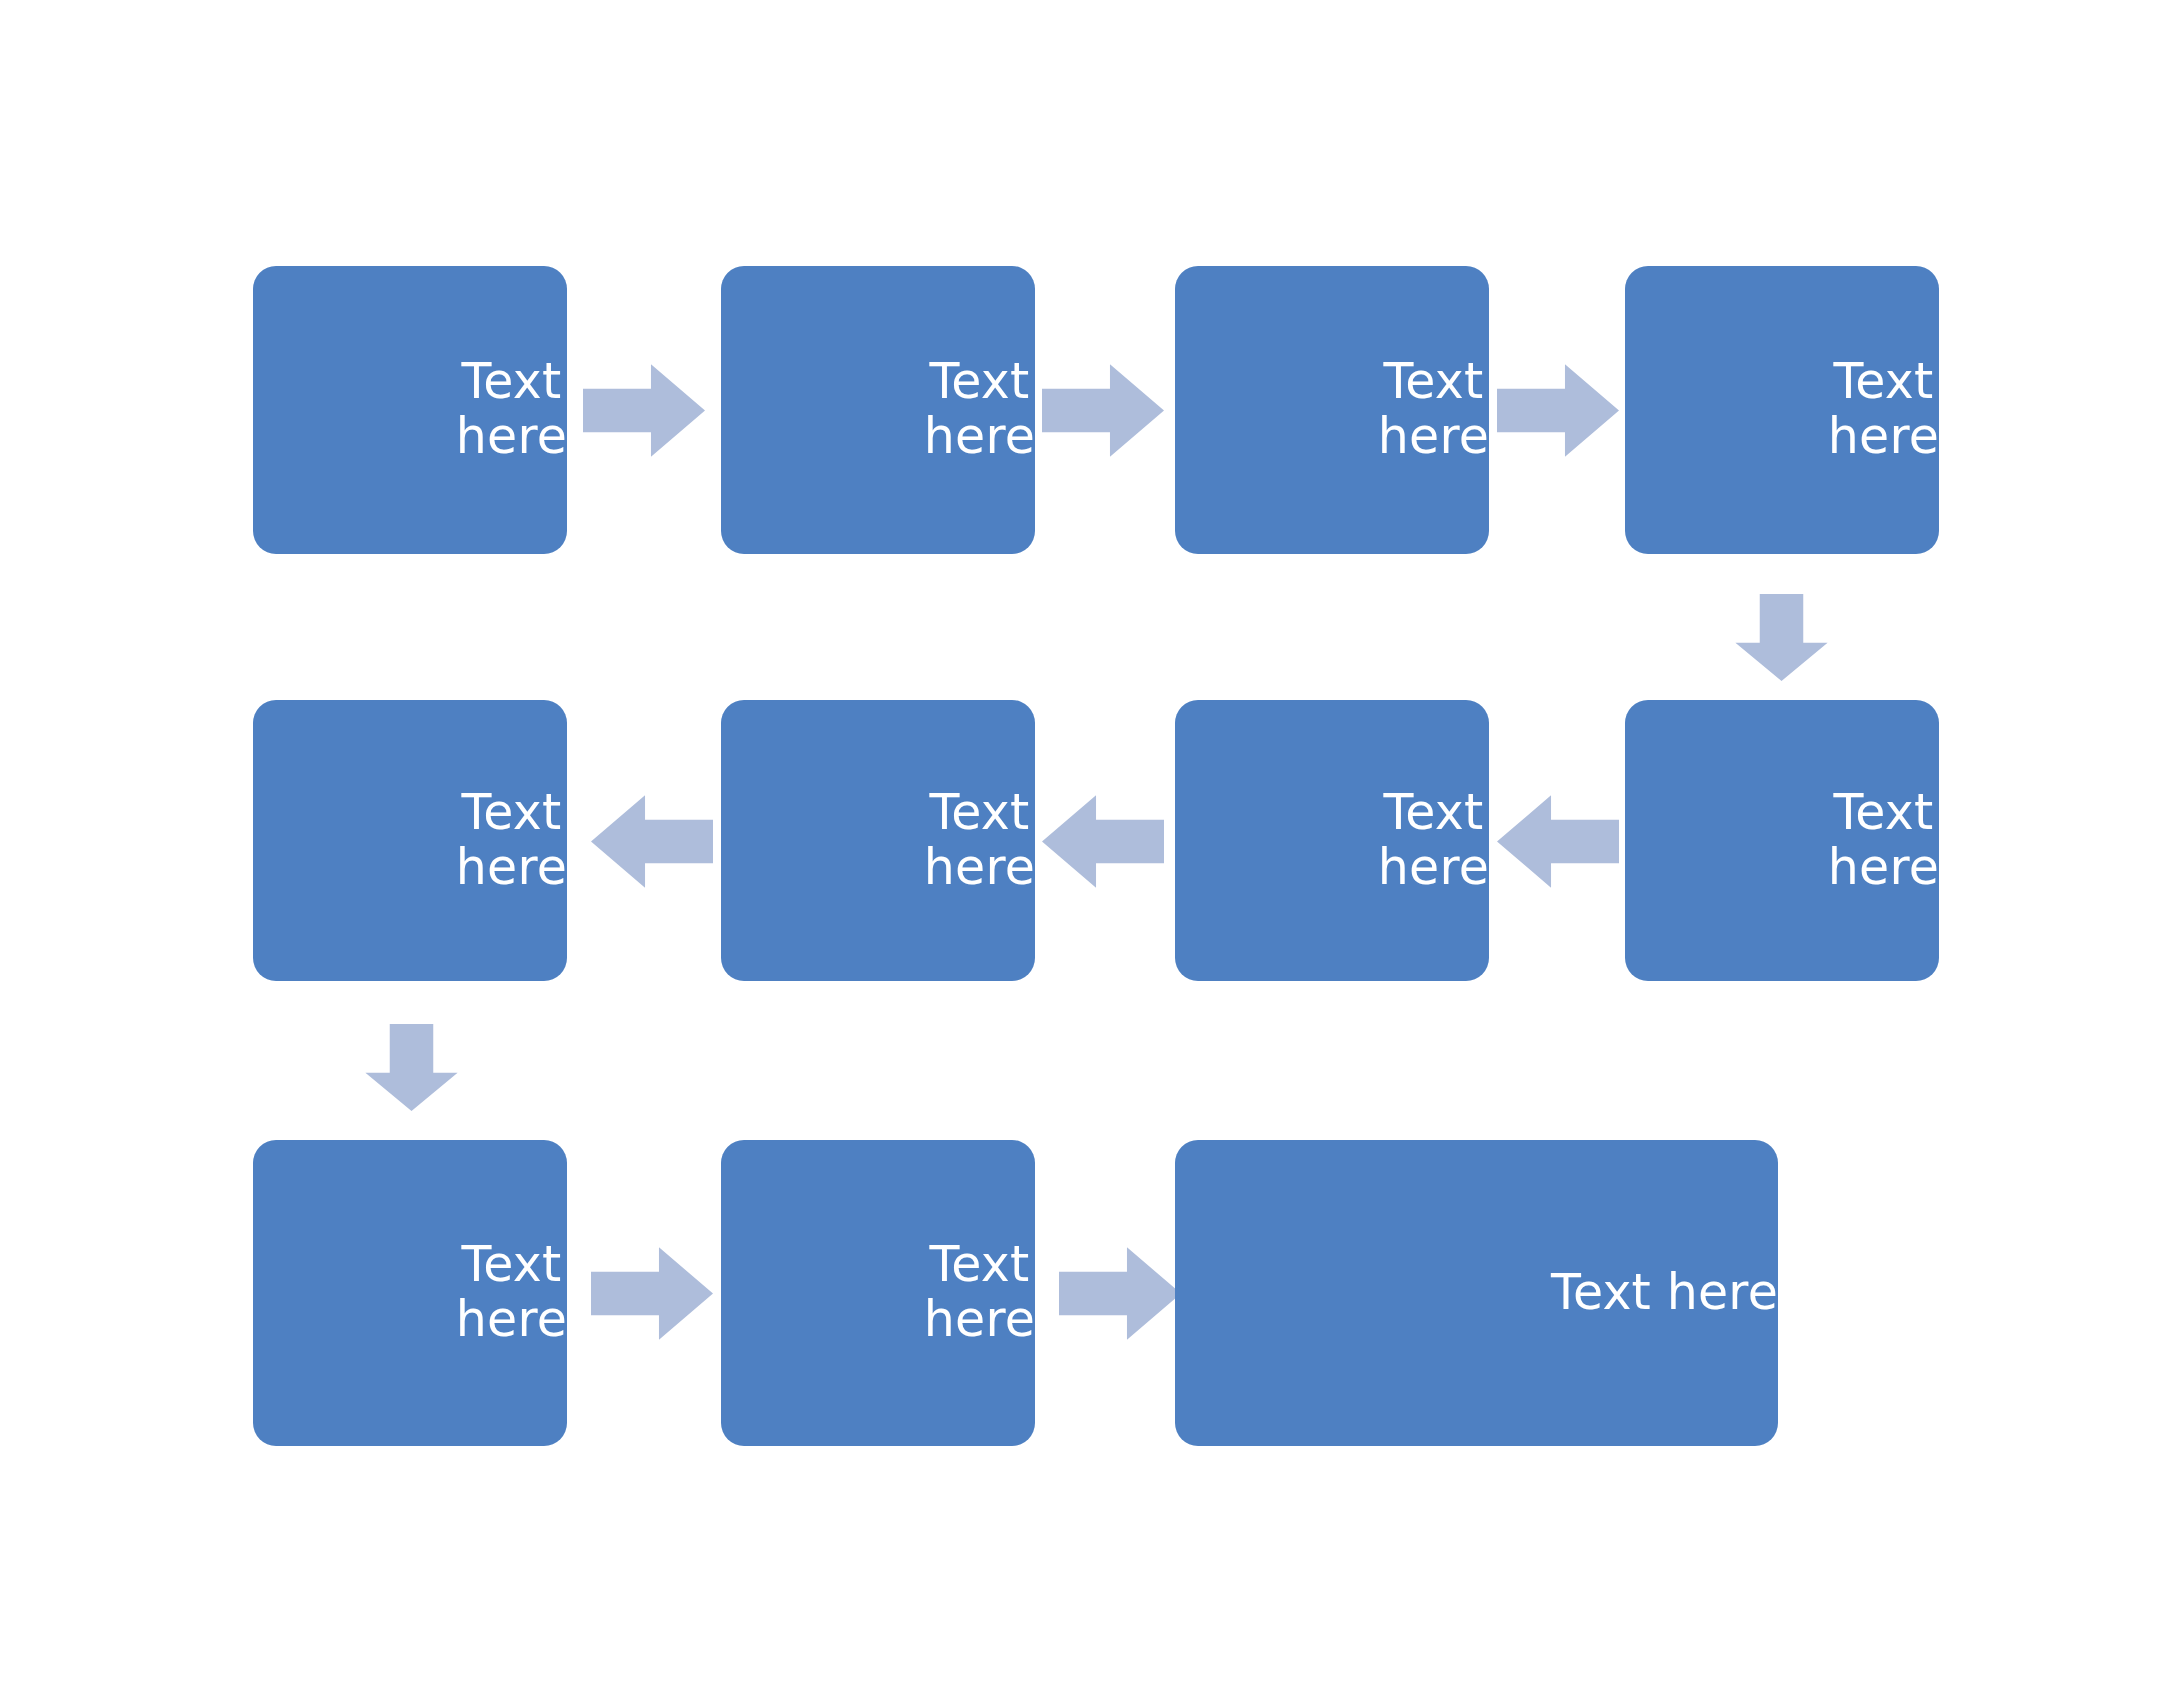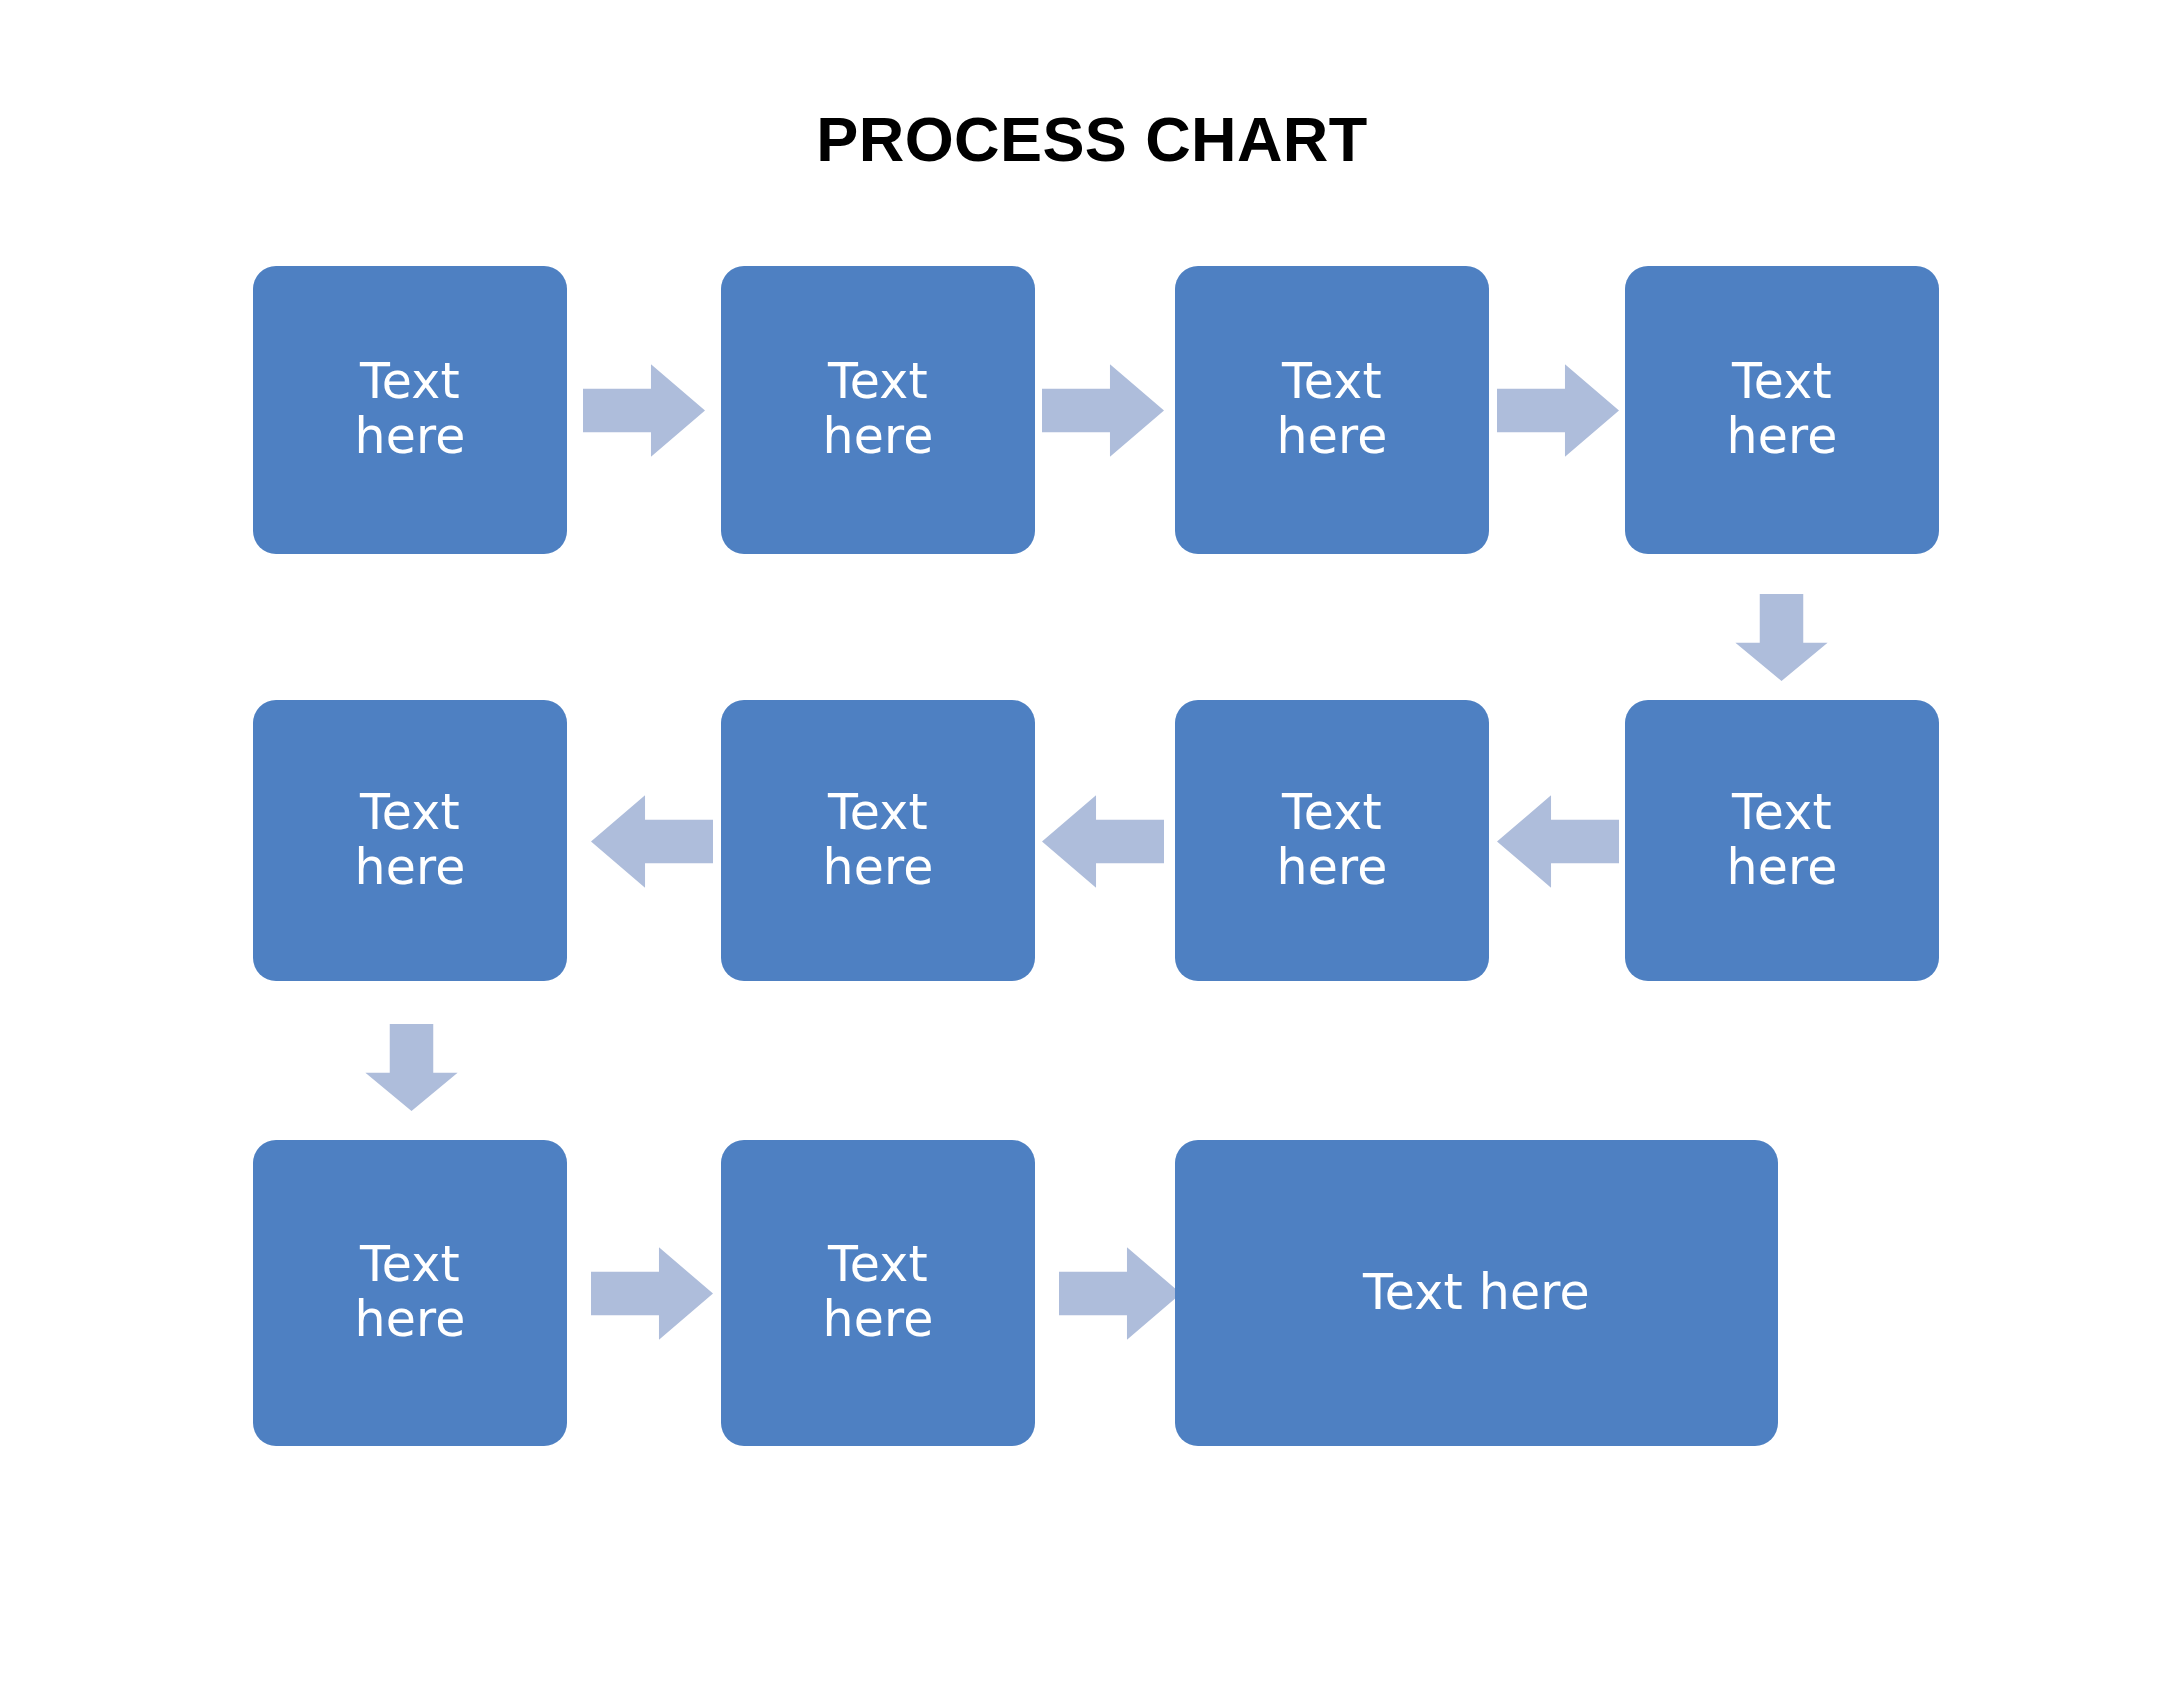--- a/index.html
+++ b/index.html
@@ -70,7 +70,6 @@
 
 <div id="canvas">
 
-  <div class="chart-title">PROCESS CHART</div>
 
   <div class="process-box" style="left:253px; top:266px; width:314px; height:288px;">
     <span class="box-label">Text

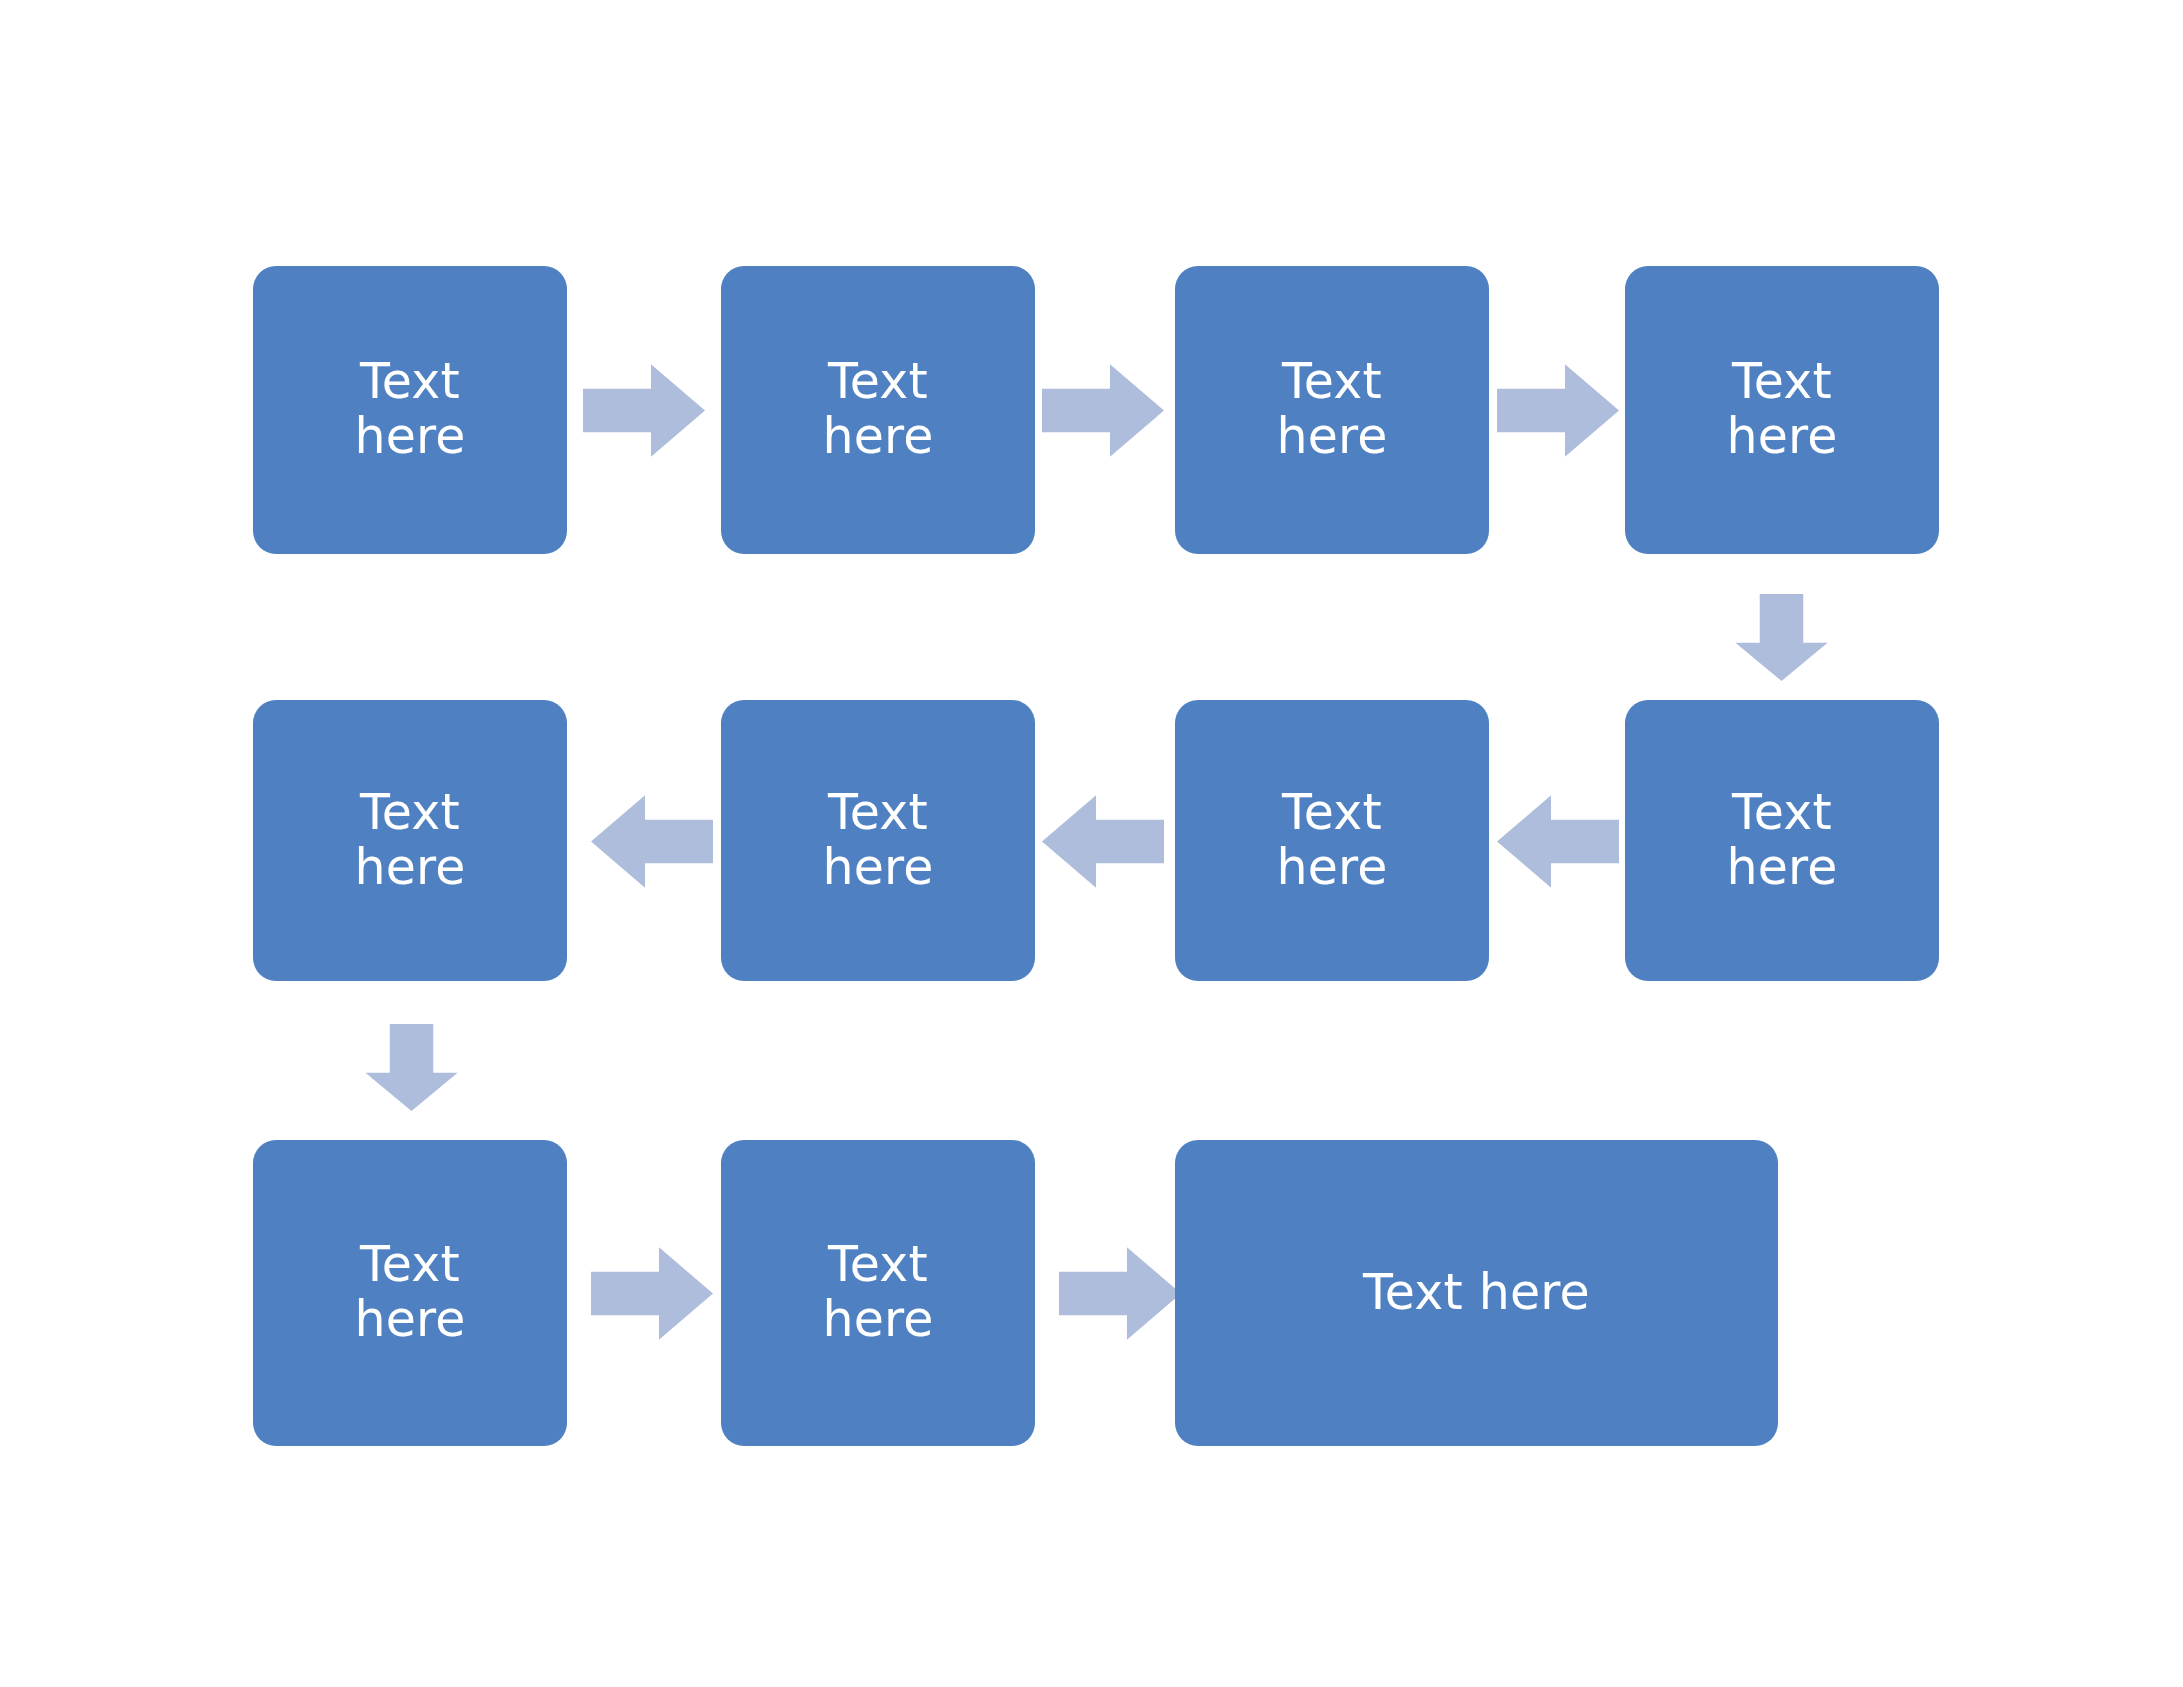--- a/index.html
+++ b/index.html
@@ -41,7 +41,7 @@
     border-radius: 23px;
     display: flex;
     align-items: center;
-    justify-content: center;
+    justify-content: flex-end;
     box-sizing: border-box;
   }
 

